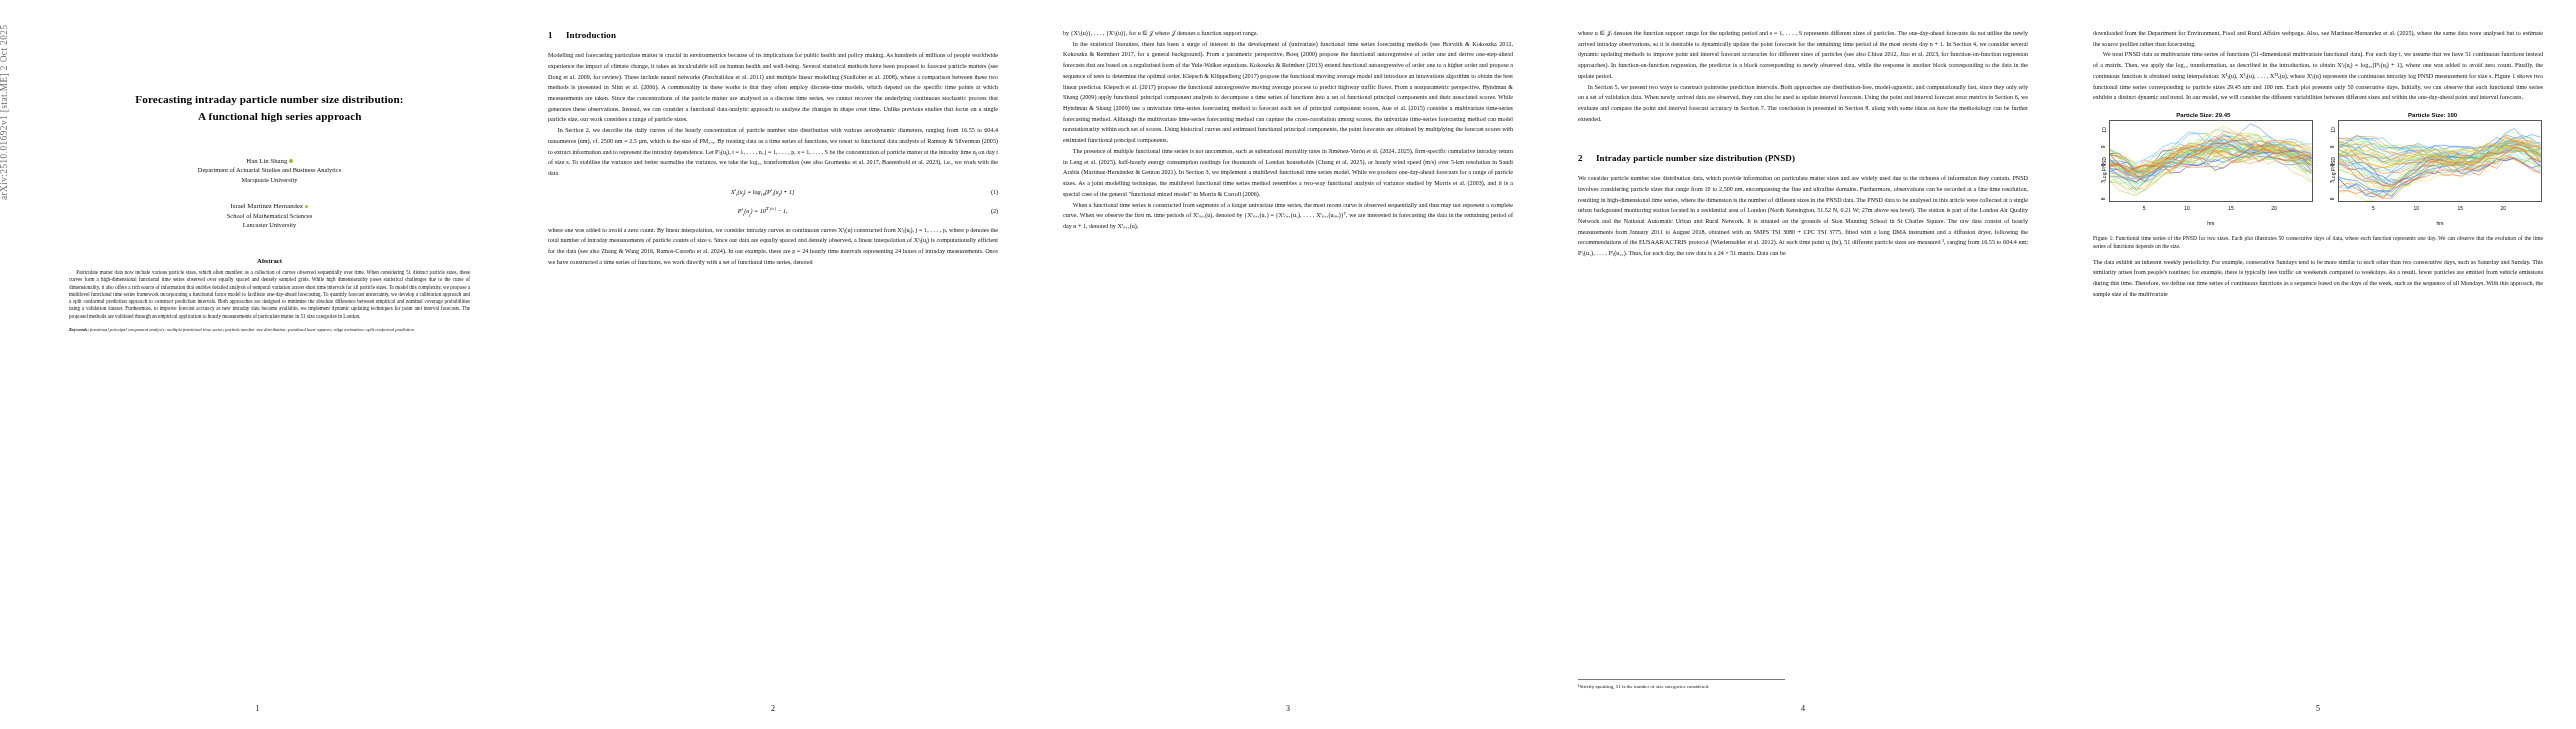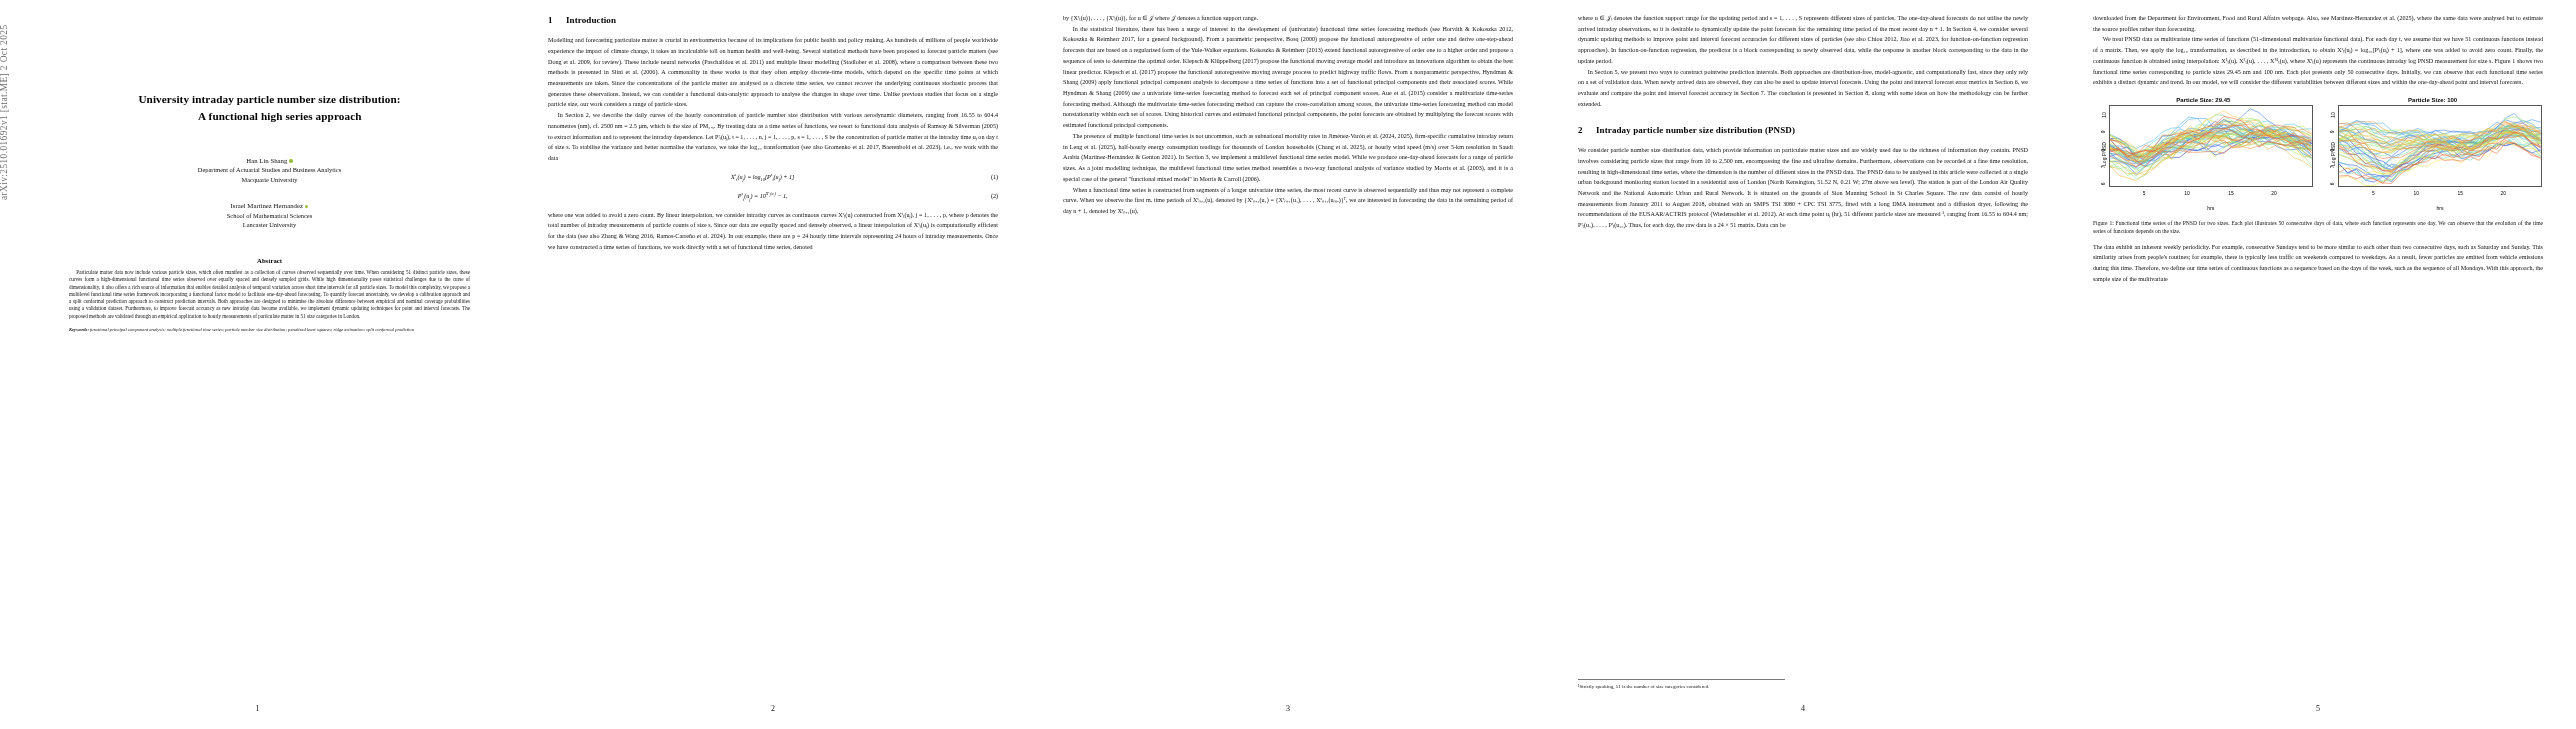--- a/index.html
+++ b/index.html
@@ -32,7 +32,7 @@
   .kw b{font-style:italic;font-weight:bold;}
 
   
-  .body{padding:13px 32px 0 32px;box-sizing:border-box;height:609px;}
+  .body{padding:28px 32px 0 32px;box-sizing:border-box;height:609px;}
   .sec-h{font-size:9px;font-weight:bold;margin:2.4px 0 9.7px 0;letter-spacing:0.1px;}
   .sec-h .num{display:inline-block;width:18px;}
   .sec-h.spaced{margin-top:16px;}

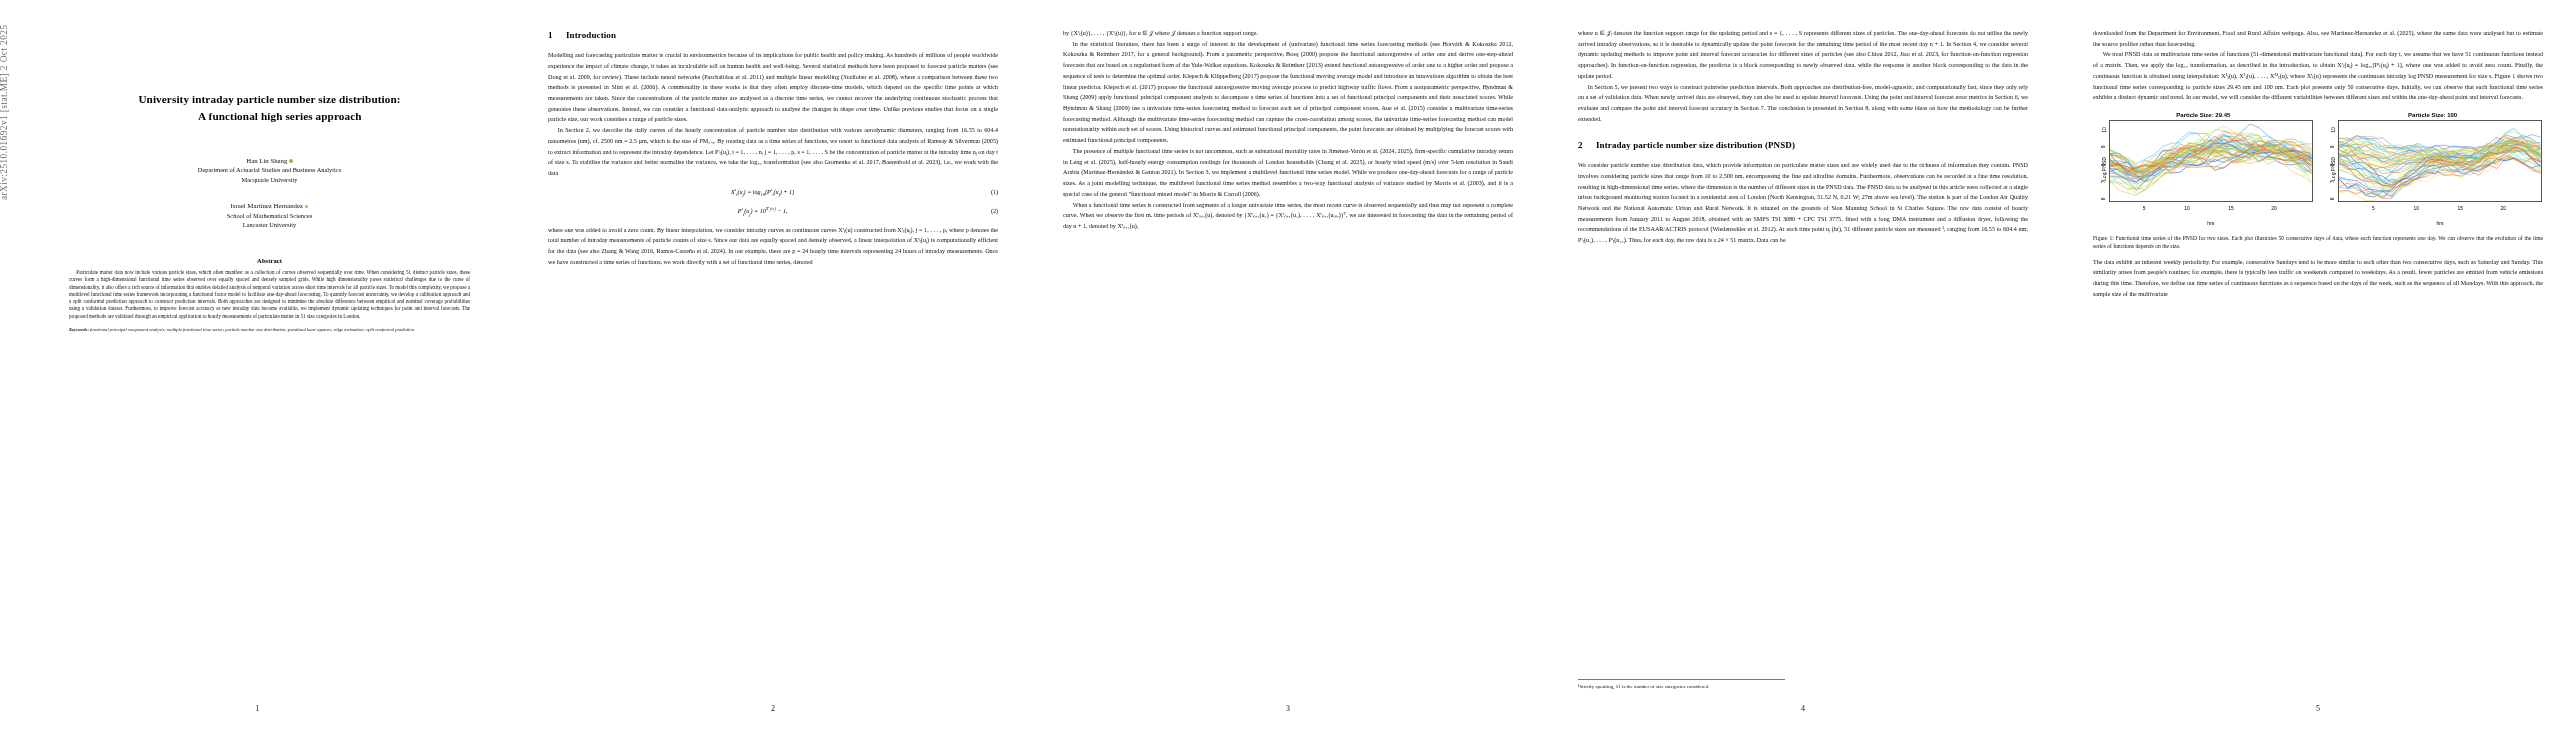--- a/index.html
+++ b/index.html
@@ -72,7 +72,7 @@
     <div class="arxiv-stamp">arXiv:2510.01692v1  [stat.ME]  2 Oct 2025</div>
     <div class="tp">
       <div class="ptitle">
-        <span>University intraday particle number size distribution:</span>
+        <span>Forecasting intraday particle number size distribution:</span>
         <span class="l2">A functional high series approach</span>
       </div>
 

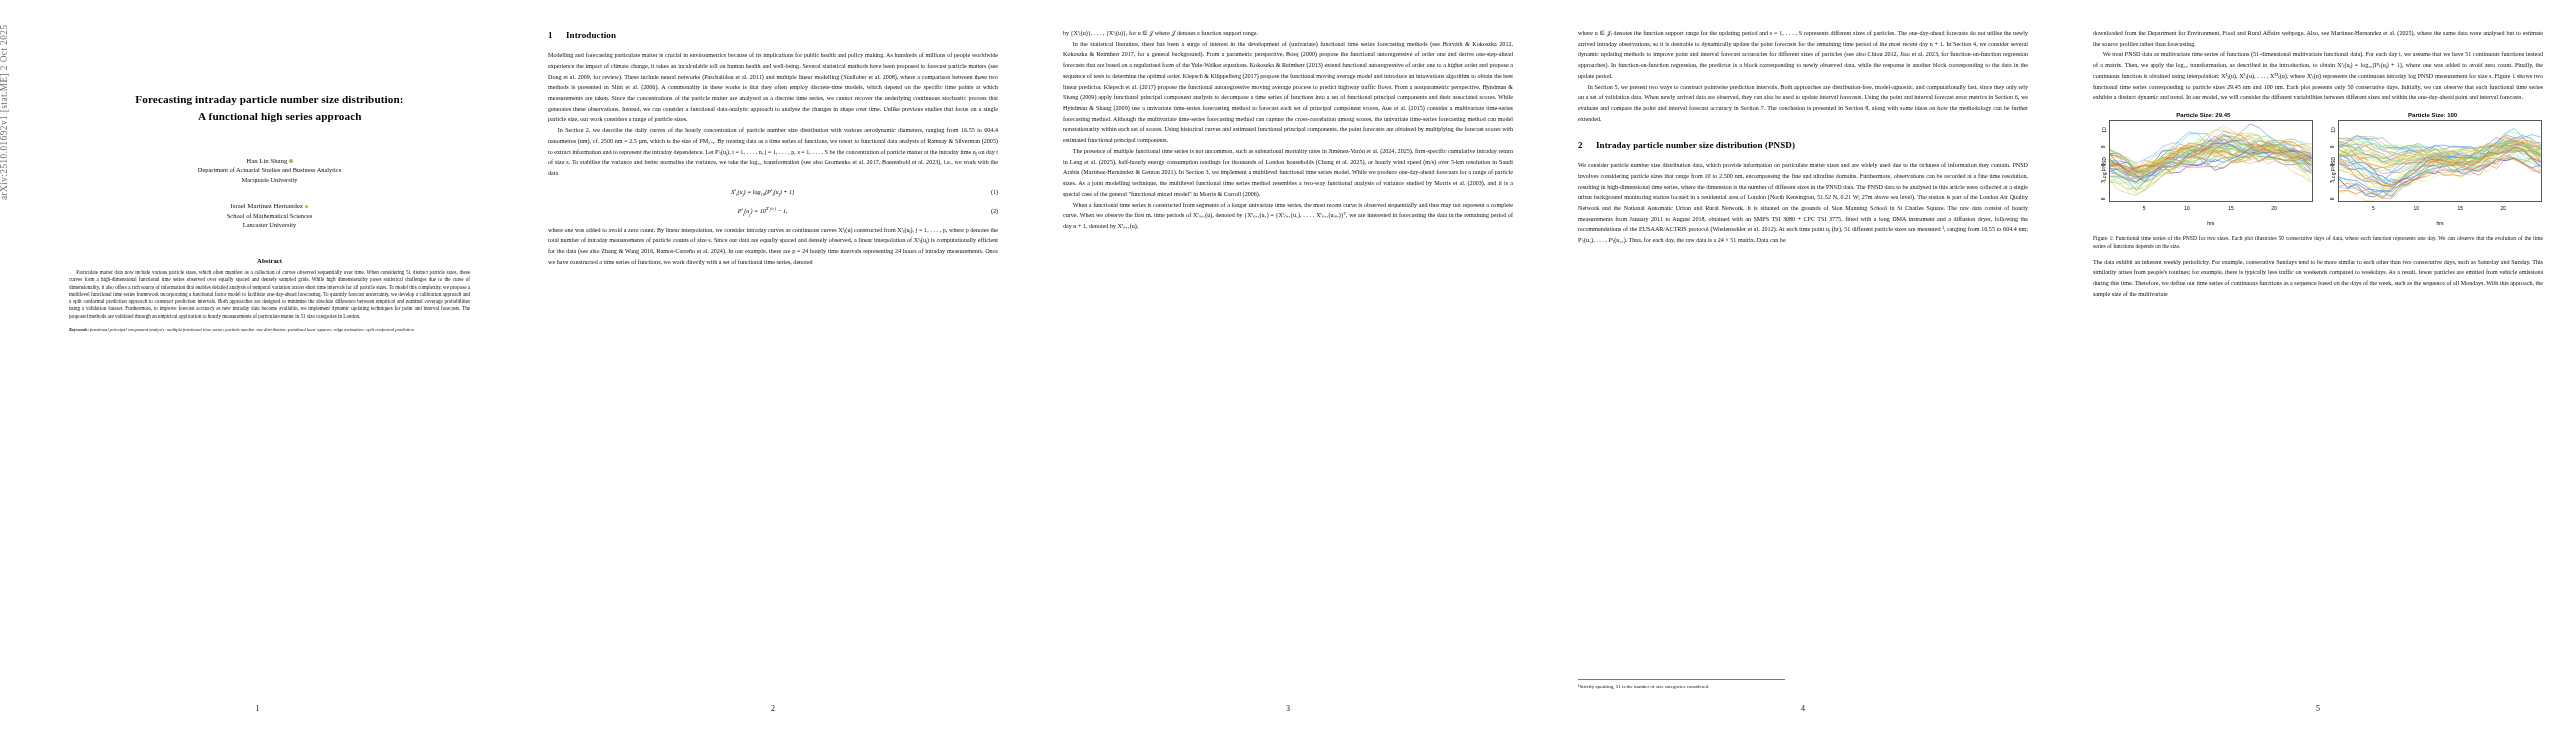--- a/index.html
+++ b/index.html
@@ -35,7 +35,7 @@
   .body{padding:28px 32px 0 32px;box-sizing:border-box;height:609px;}
   .sec-h{font-size:9px;font-weight:bold;margin:2.4px 0 9.7px 0;letter-spacing:0.1px;}
   .sec-h .num{display:inline-block;width:18px;}
-  .sec-h.spaced{margin-top:16px;}
+  .sec-h.spaced{margin-top:29px;}
   p.t{font-size:6.1px;line-height:1.76;text-align:justify;margin:0 0 0 0;color:#0e0e0e;}
   p.t + p.t{text-indent:9.7px;}
   p.first{text-indent:0;}

